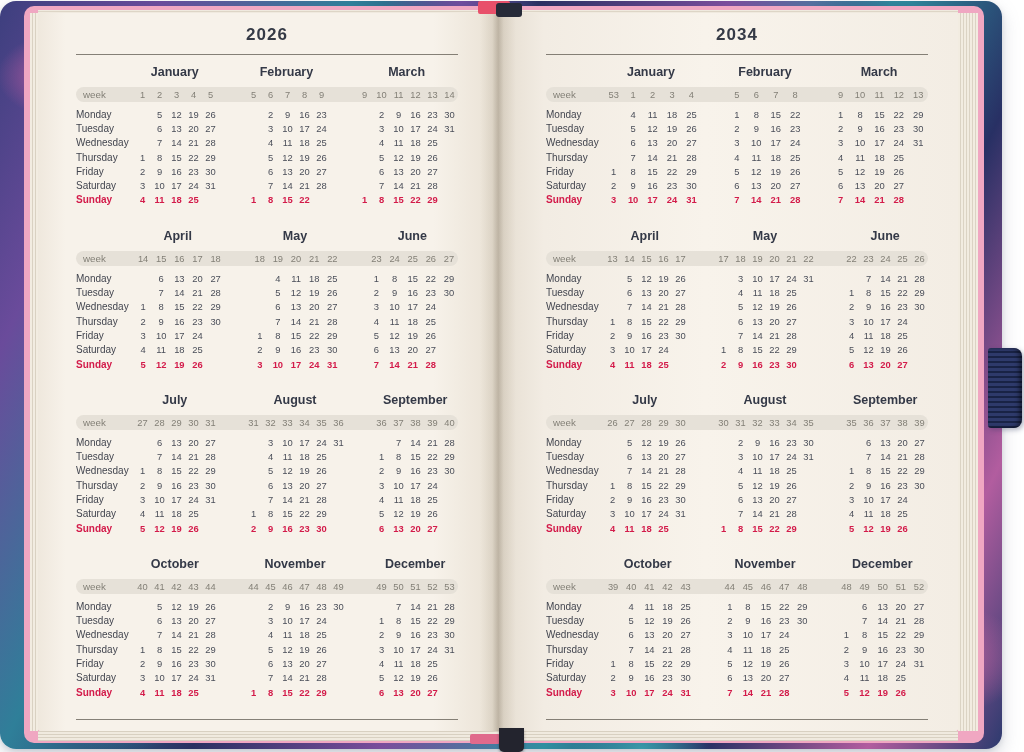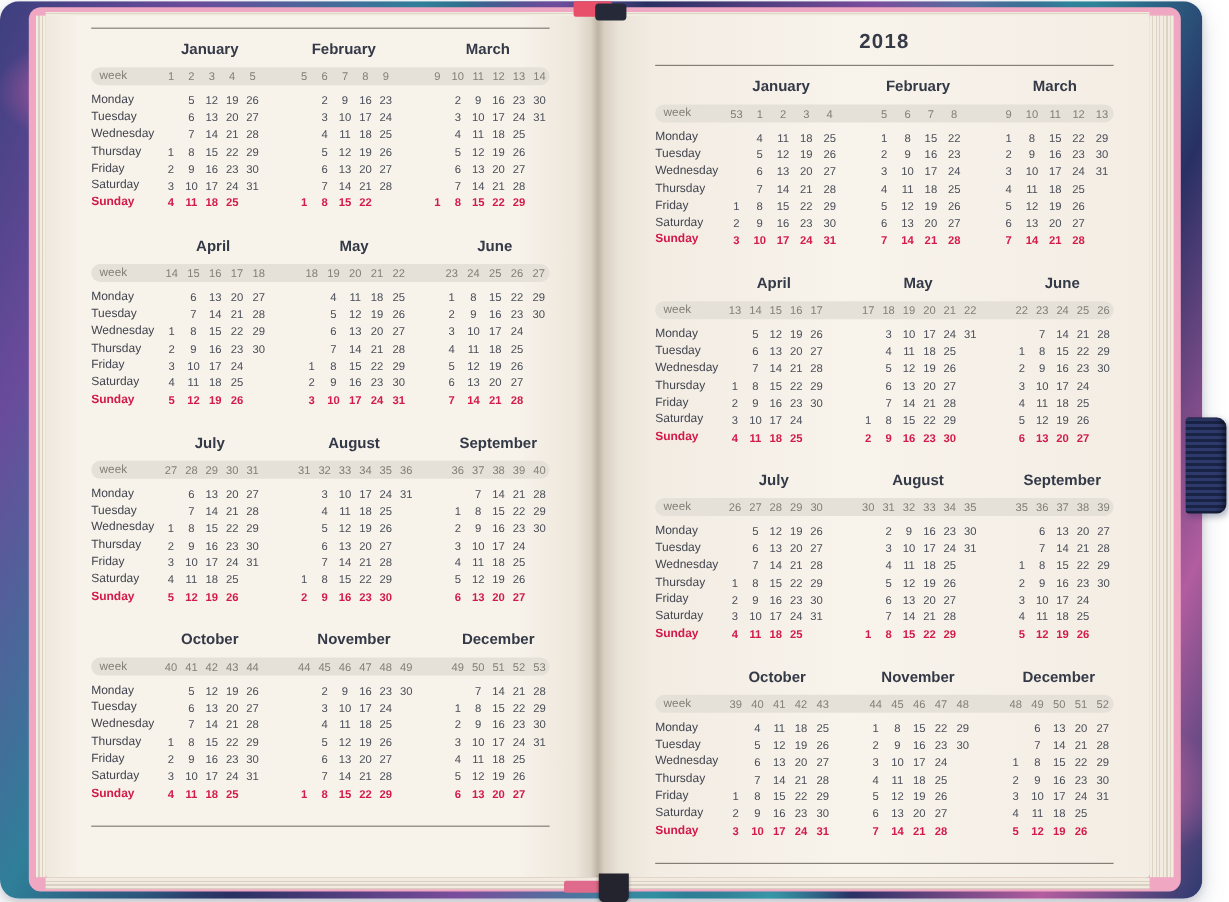--- a/index.html
+++ b/index.html
@@ -104,6 +104,7 @@
       <div class="pageshade shade-left"></div>
       <div class="pageshade shade-right"></div>
       <div class="pagecol pc-left">
+          <div class="year-title">2026</div>
           <div class="rule title-rule"></div>
           <div class="quarter">
             <div class="mrow mnames">

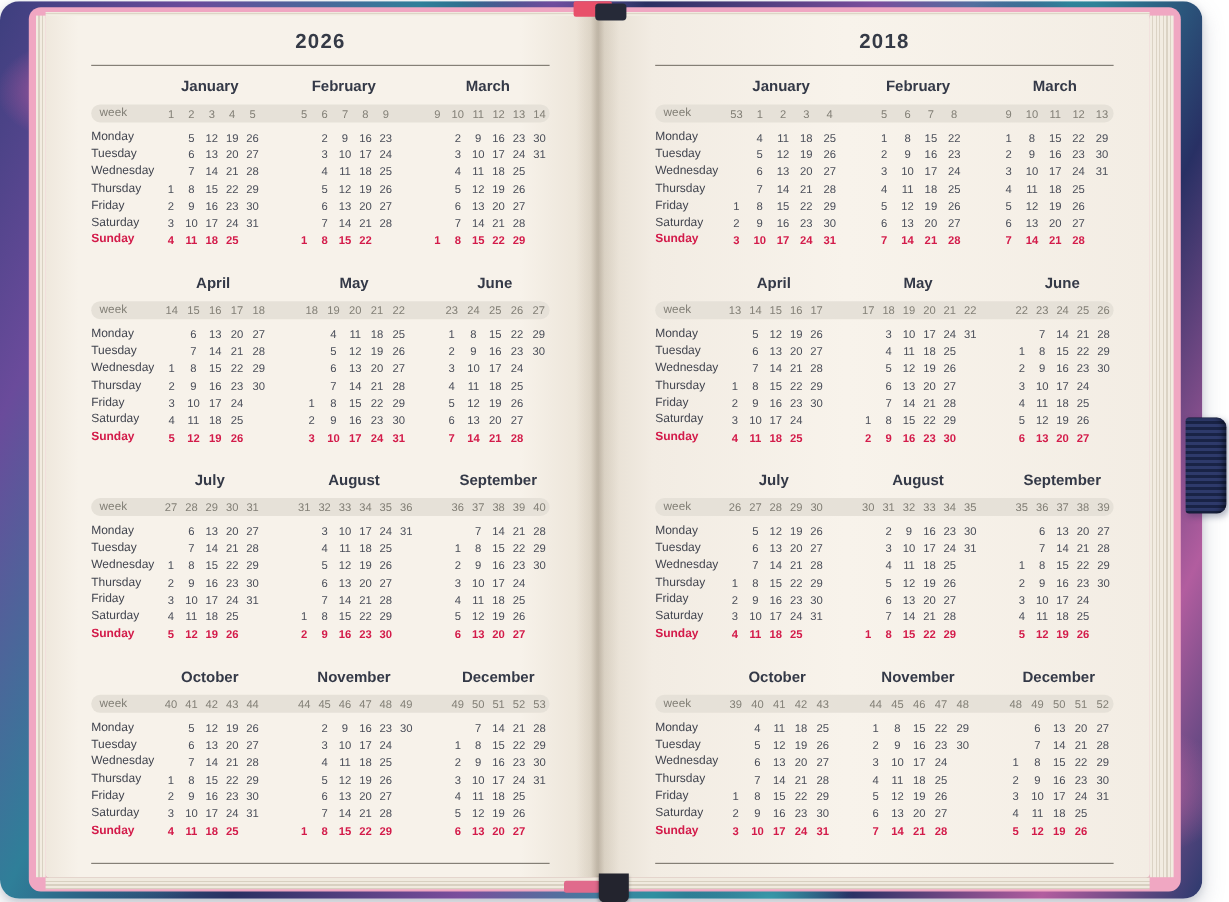--- a/index.html
+++ b/index.html
@@ -933,7 +933,7 @@
           <div class="rule bottom-rule"></div>
         </div>
       <div class="pagecol pc-right">
-          <div class="year-title">2018</div>
+          <div class="year-title">2034</div>
           <div class="rule title-rule"></div>
           <div class="quarter">
             <div class="mrow mnames">

